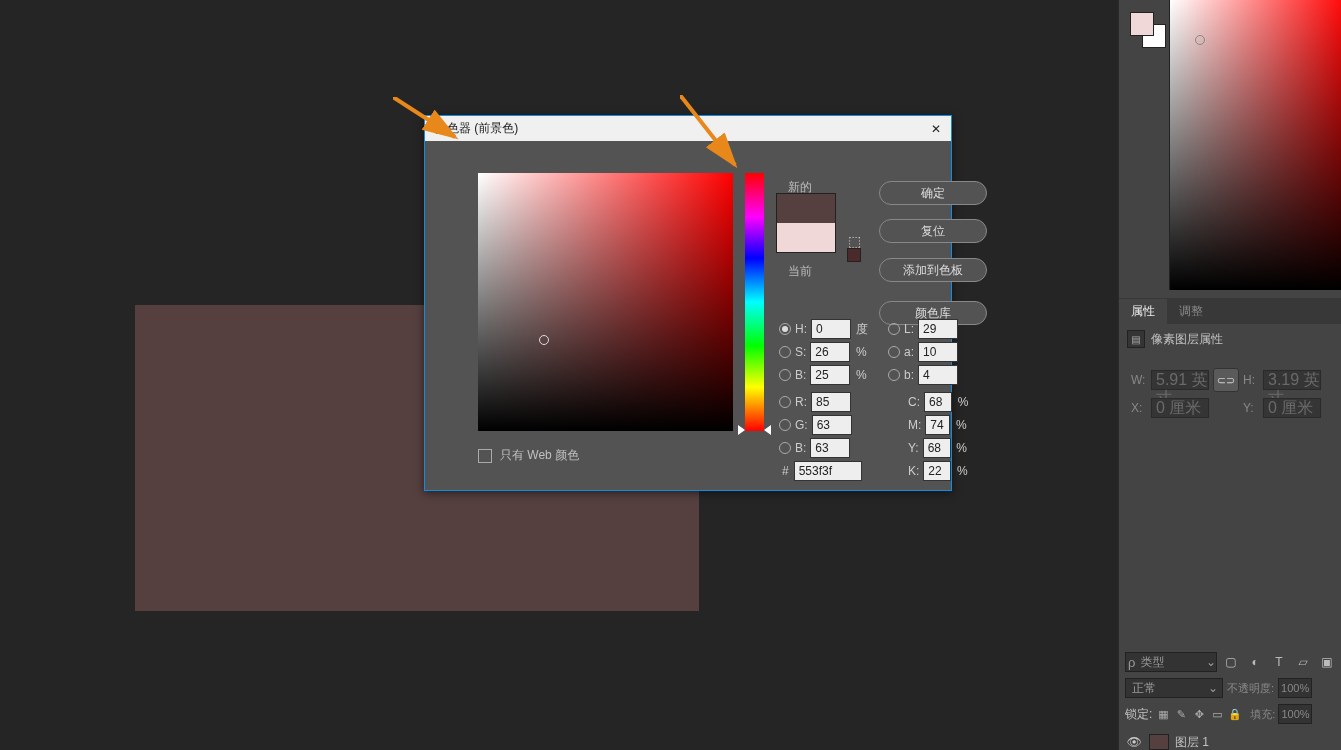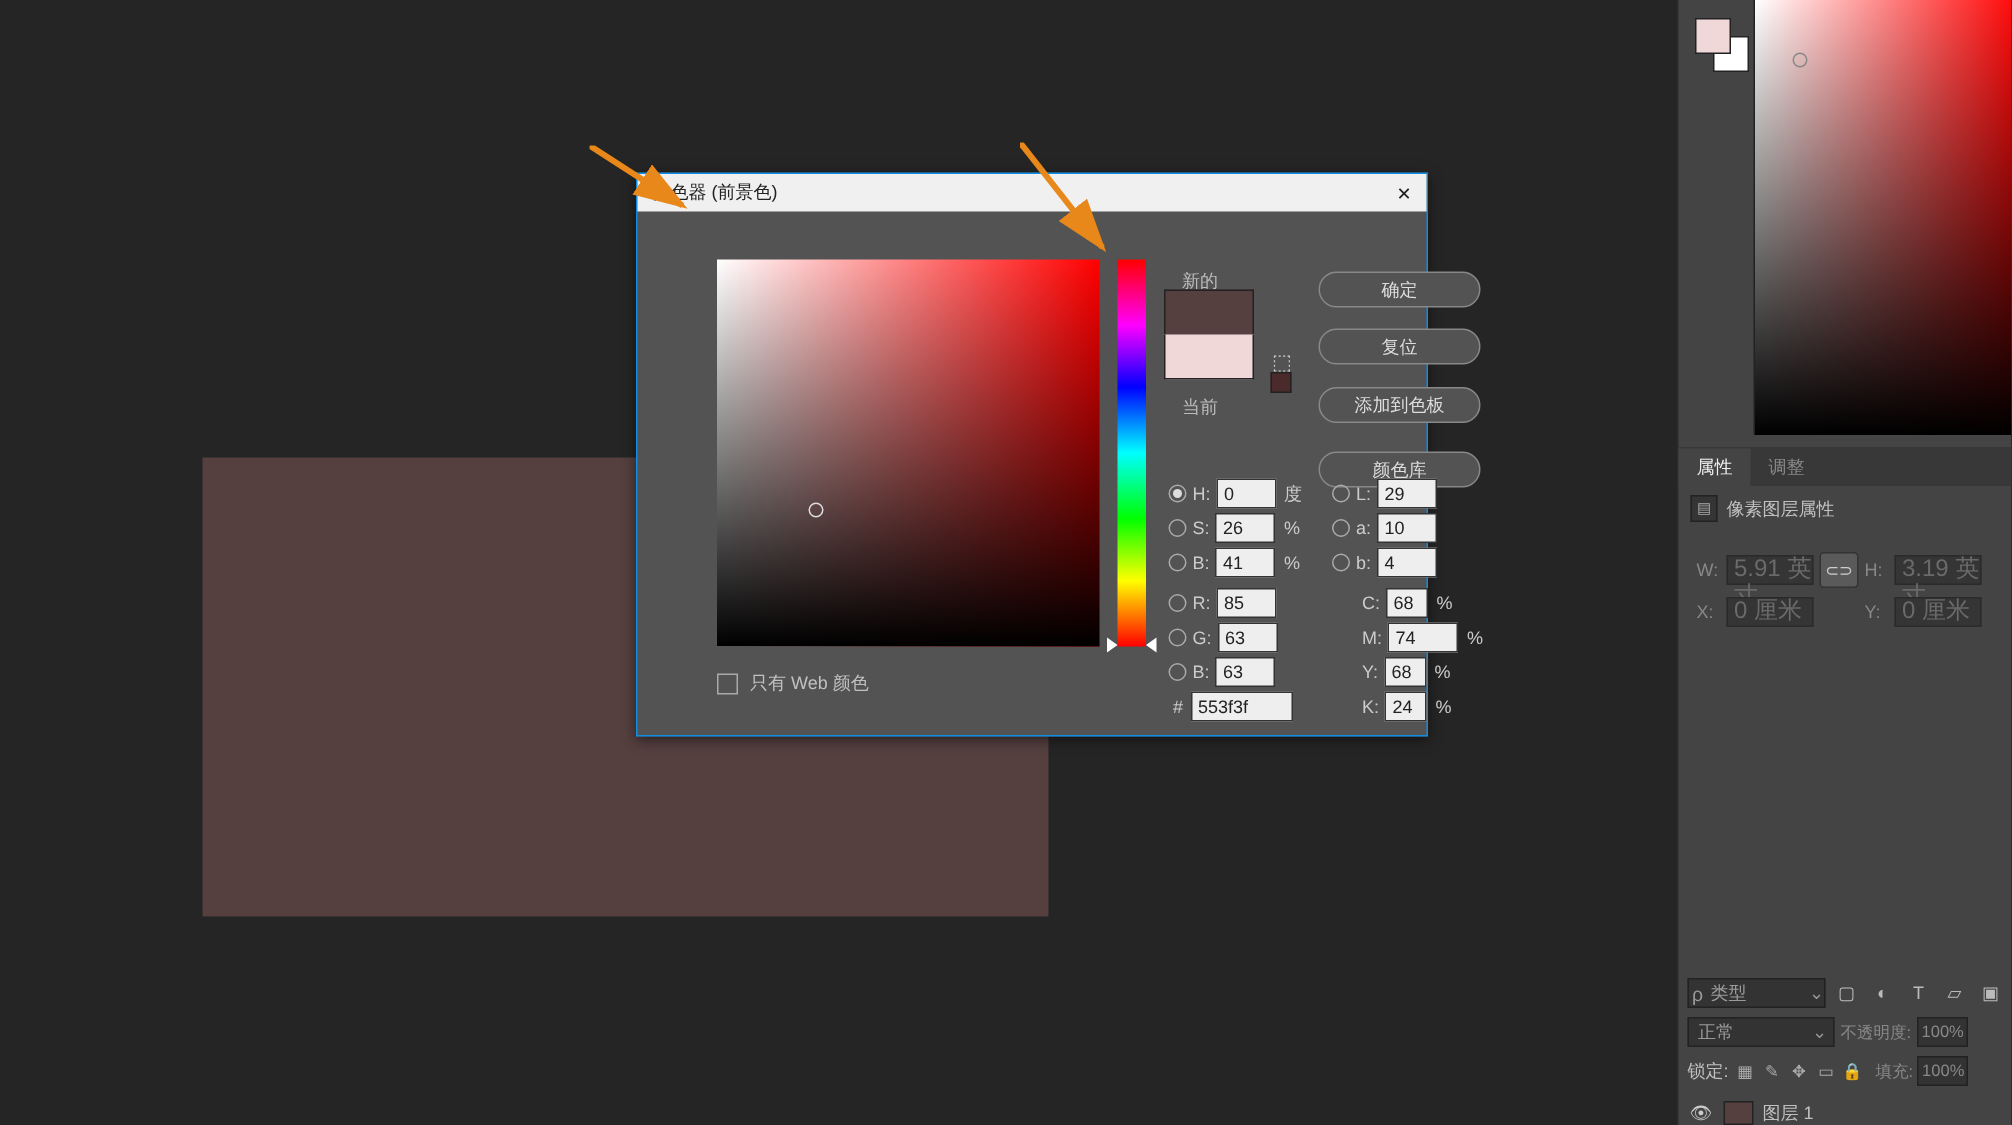--- a/index.html
+++ b/index.html
@@ -209,7 +209,7 @@
     <div class="row r-v">
       <span class="radio"></span>
       <span class="lab">B:</span>
-      <span class="num-input">41</span>
+      <span class="num-input">25</span>
       <span class="unit">%</span>
     </div>
 

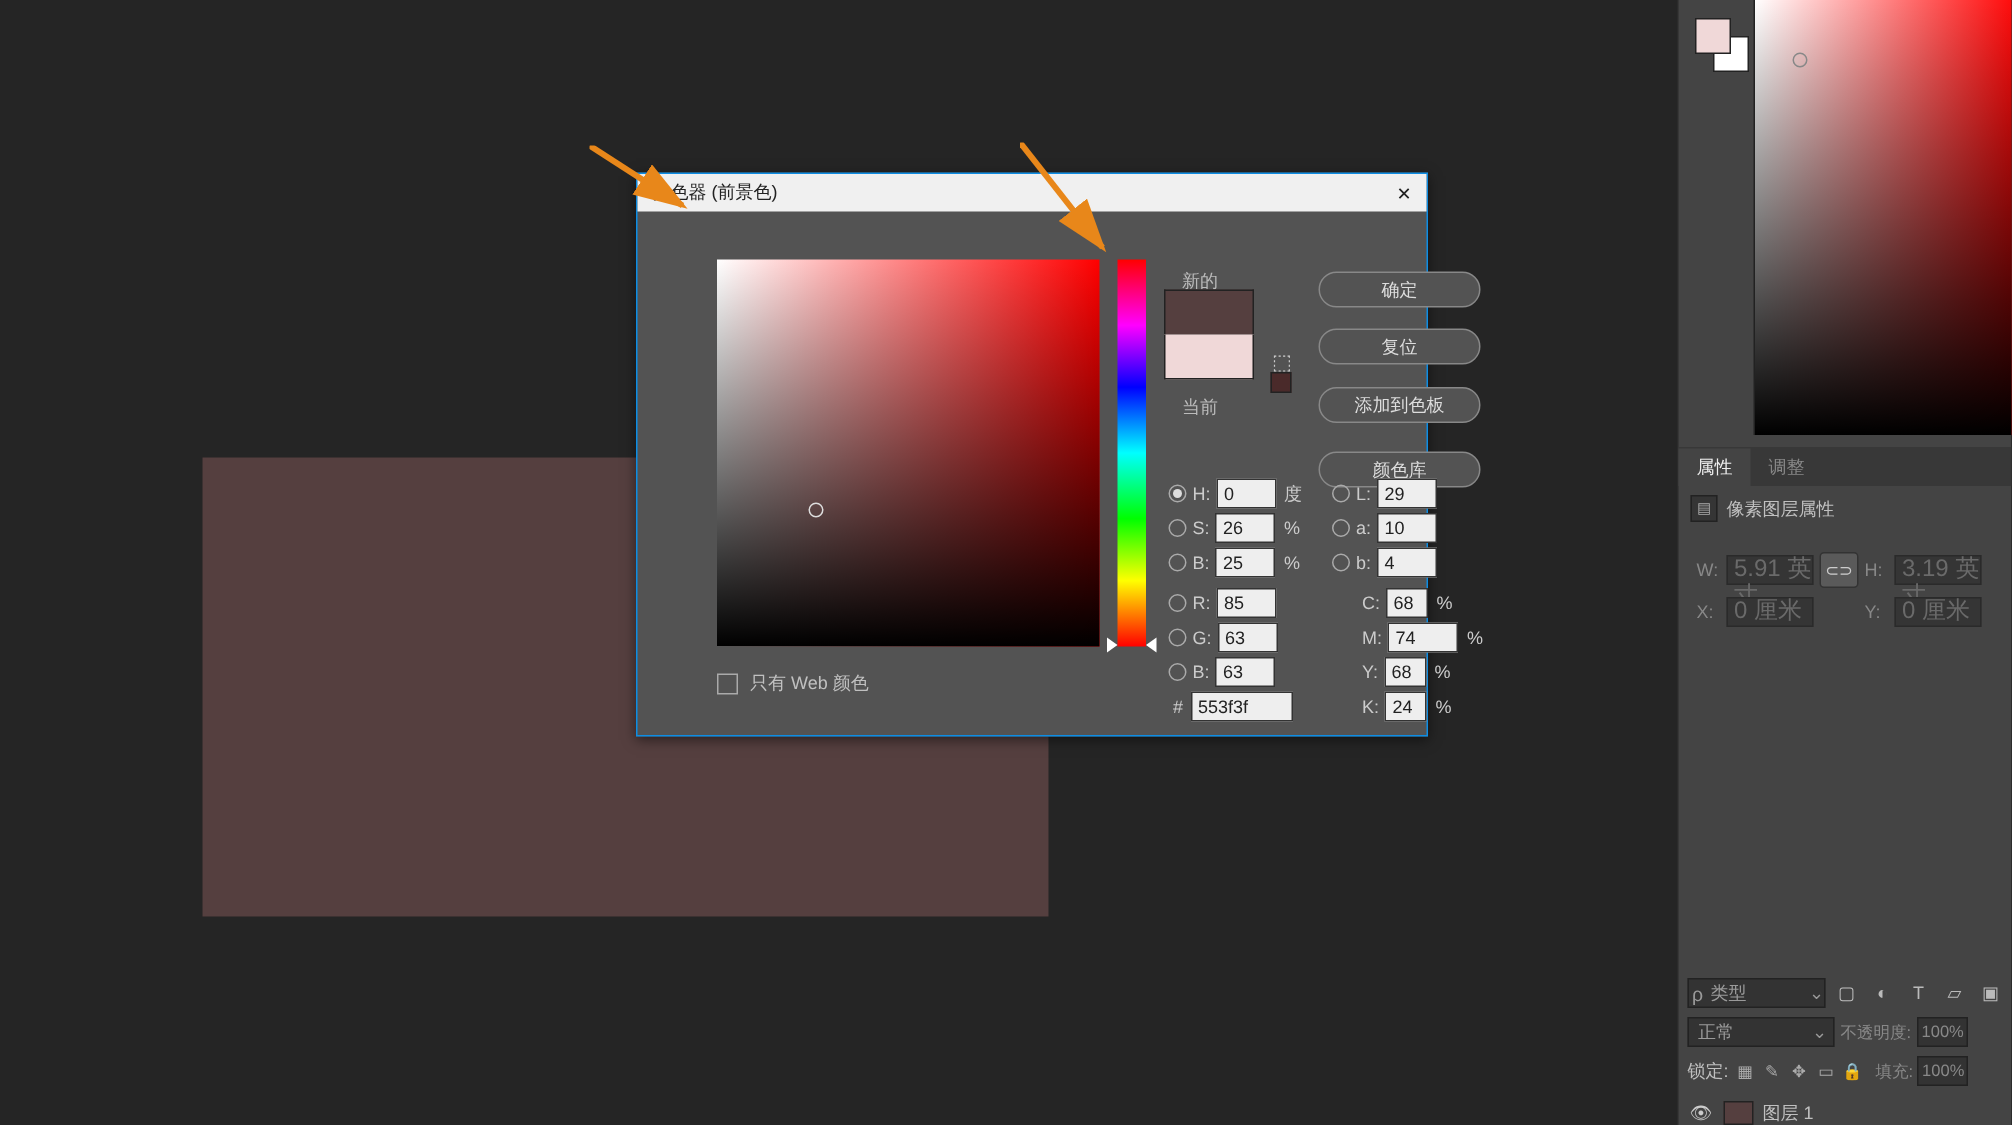--- a/index.html
+++ b/index.html
@@ -255,7 +255,7 @@
     </div>
     <div class="row r-m">
       <span class="lab">M:</span>
-      <span class="num-input" style="width:47px">74</span>
+      <span class="num-input" style="width:25px">74</span>
       <span class="unit">%</span>
     </div>
     <div class="row r-y">

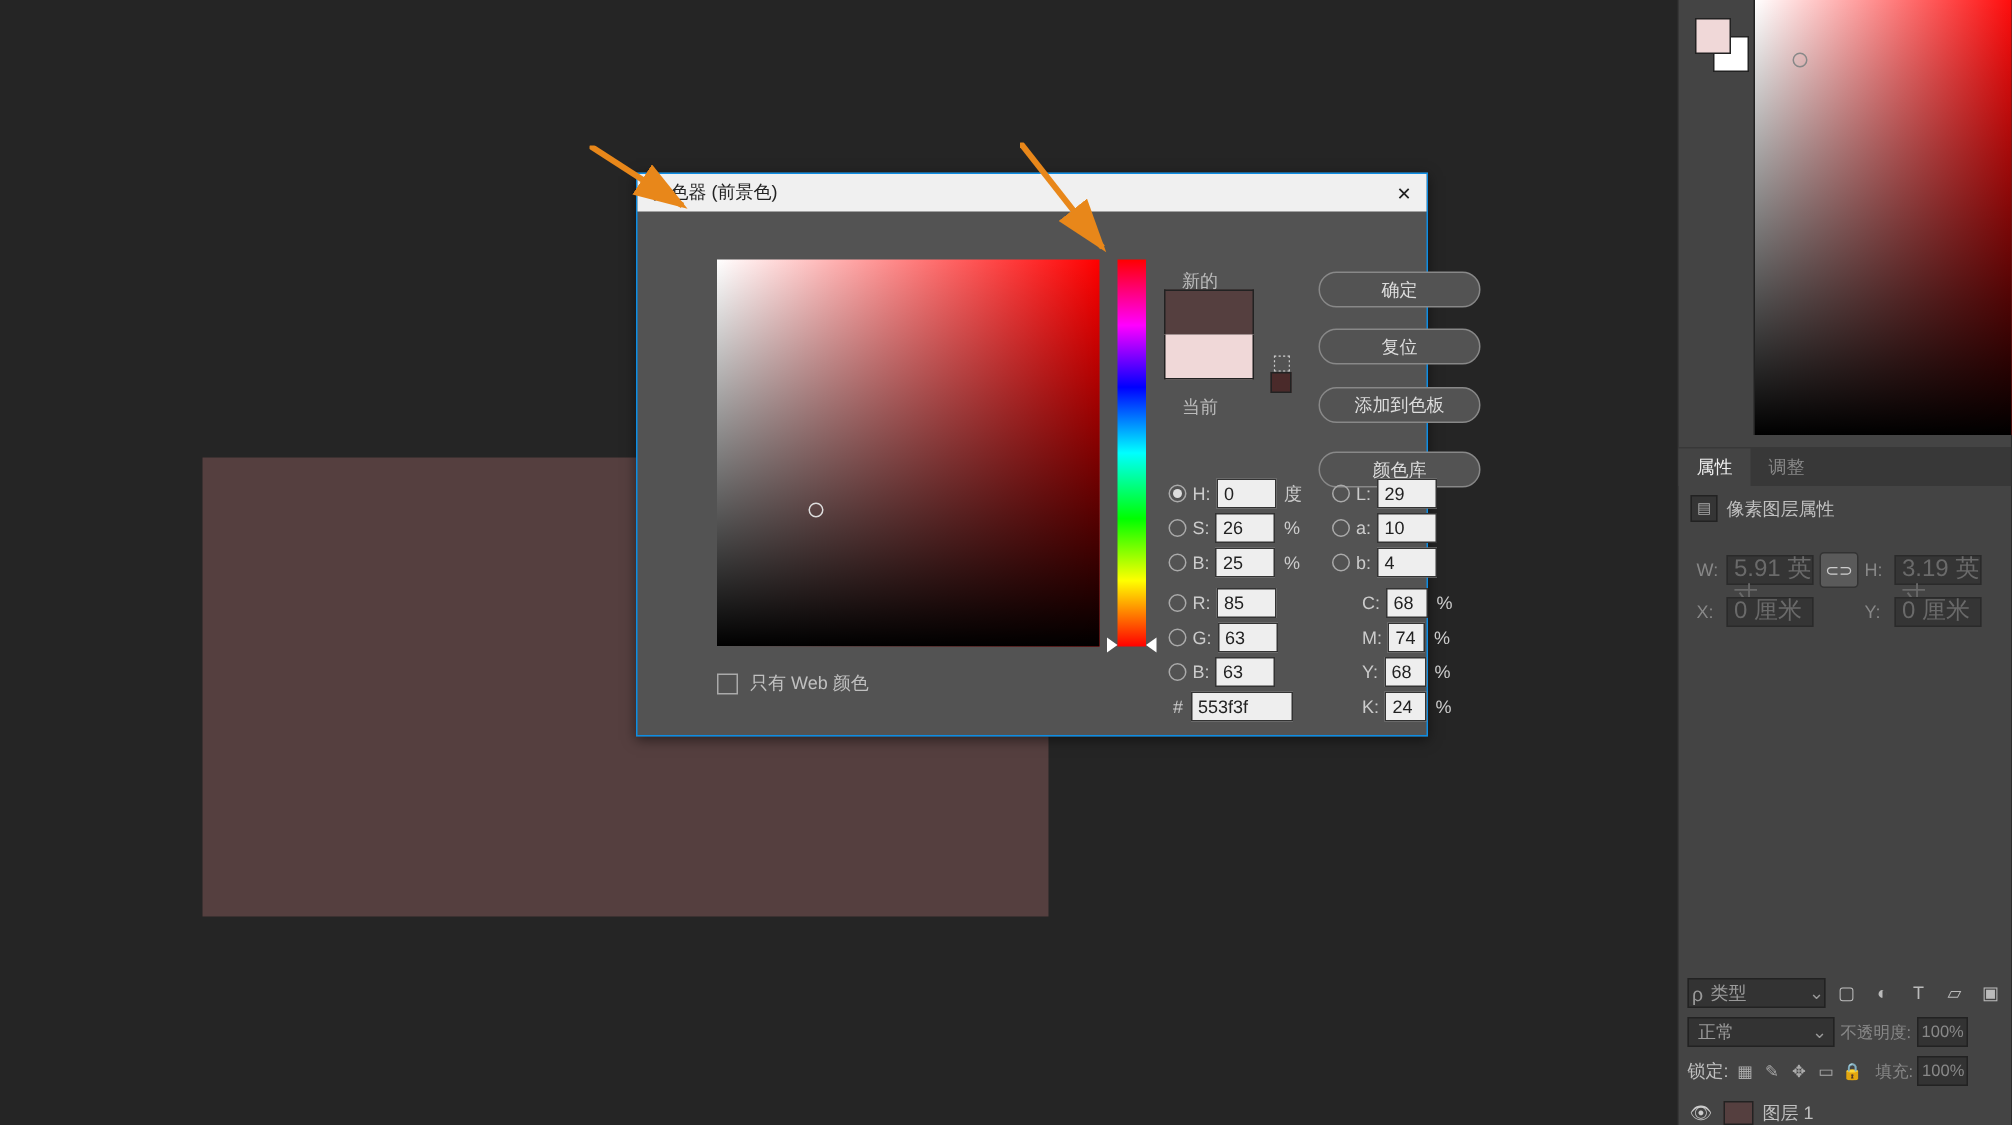--- a/index.html
+++ b/index.html
@@ -265,7 +265,7 @@
     </div>
     <div class="row r-k">
       <span class="lab">K:</span>
-      <span class="num-input" style="width:28px">24</span>
+      <span class="num-input" style="width:28px">22</span>
       <span class="unit">%</span>
     </div>
 

